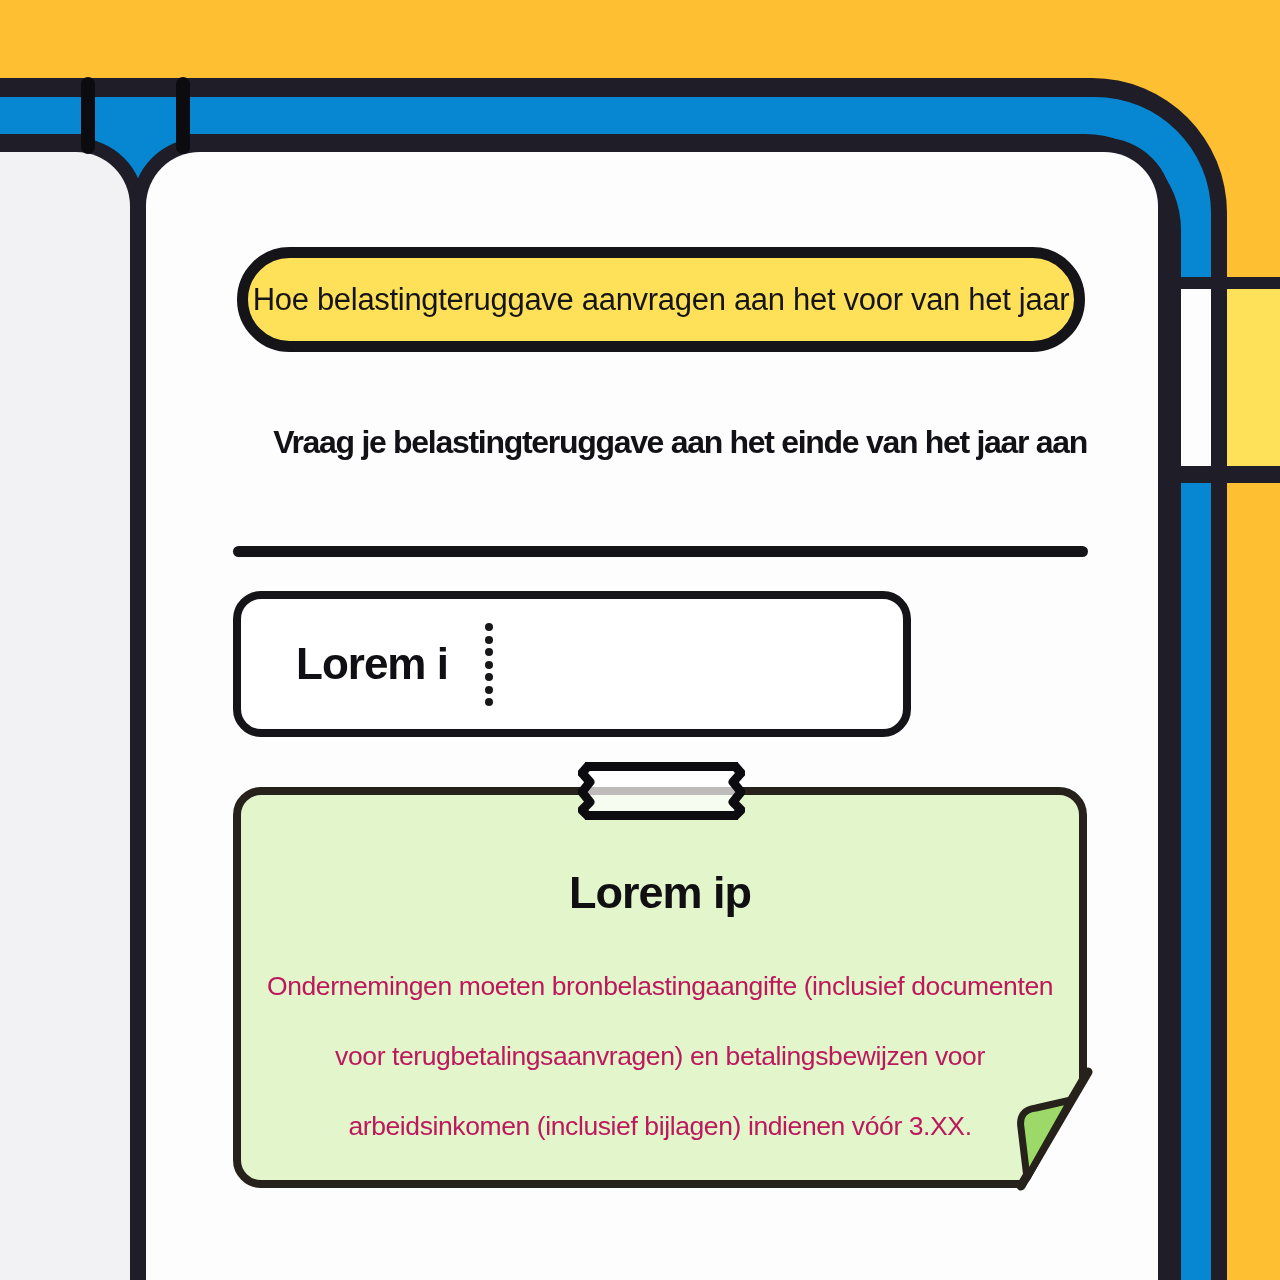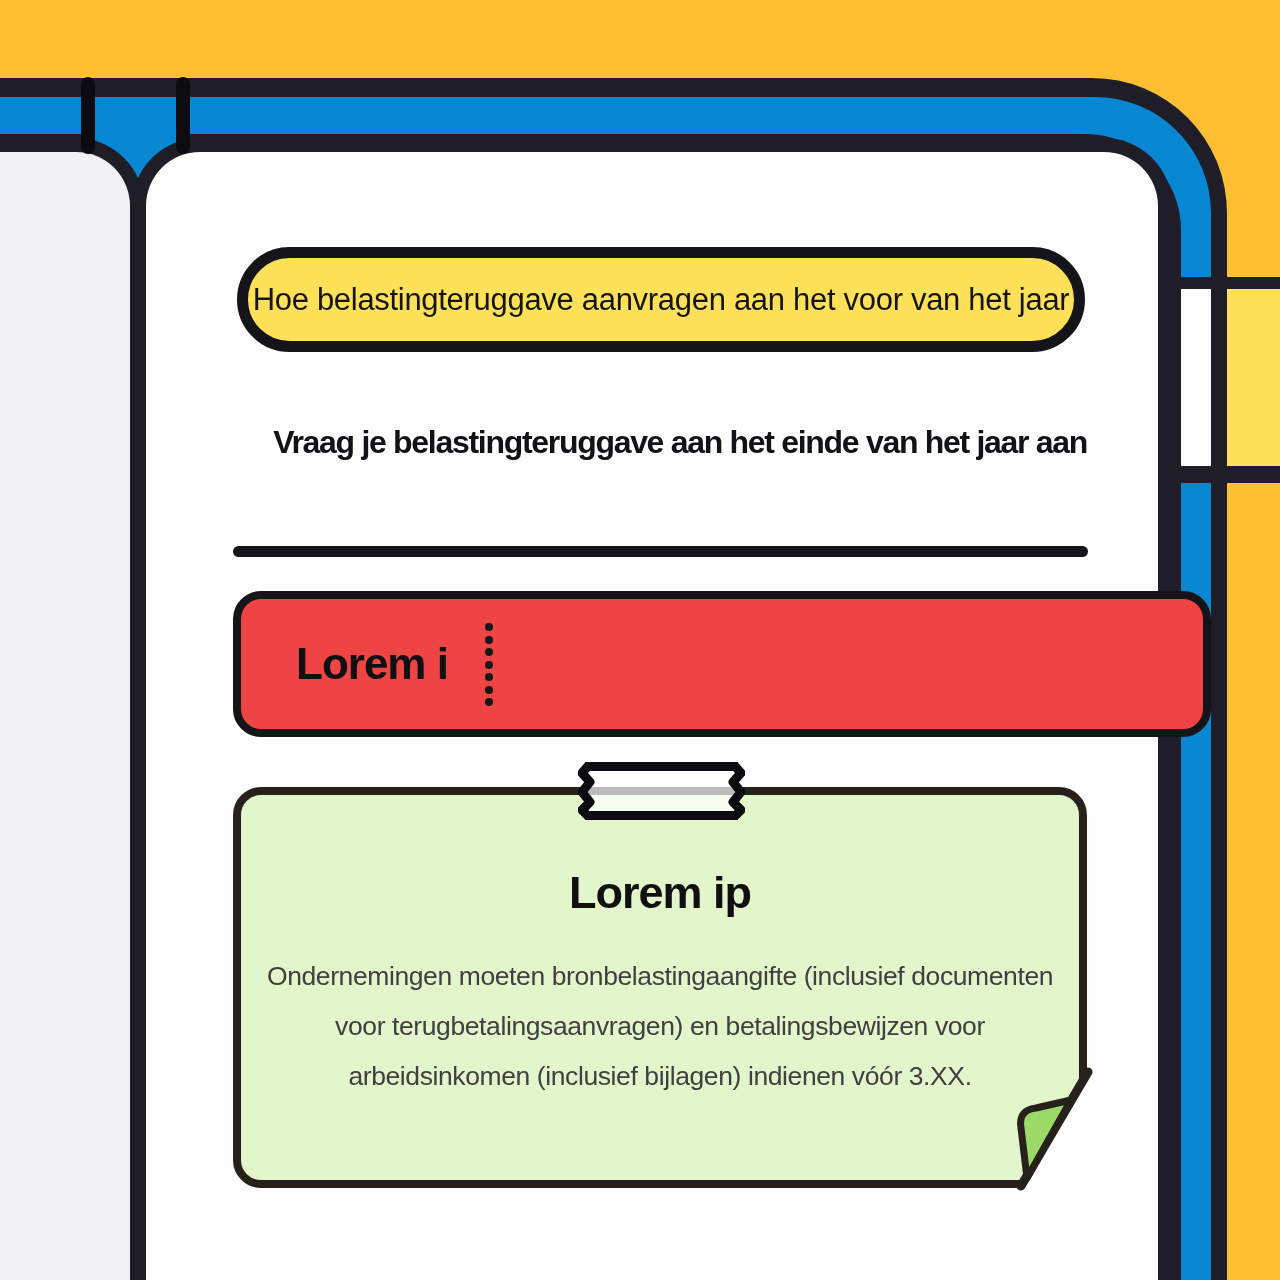--- a/index.html
+++ b/index.html
@@ -47,8 +47,8 @@
   #divider{left:233px;top:546px;width:855px;height:11px;background:#141419;border-radius:6px;}
 
   #schedule-box{
-    left:233px;top:591px;width:978px;height:146px;box-sizing:border-box;
-    background:#ef4444;border:8px solid #141419;border-radius:28px;
+    left:233px;top:591px;width:678px;height:146px;box-sizing:border-box;
+    background:#ffffff;border:8px solid #141419;border-radius:28px;
   }
   #schedule-box .label{position:absolute;left:55px;top:50%;transform:translateY(-50%);font-size:44px;font-weight:800;letter-spacing:-1px;color:#101014;}
   #dotted-sep{position:absolute;left:244px;top:24px;display:flex;flex-direction:column;gap:4.5px;}

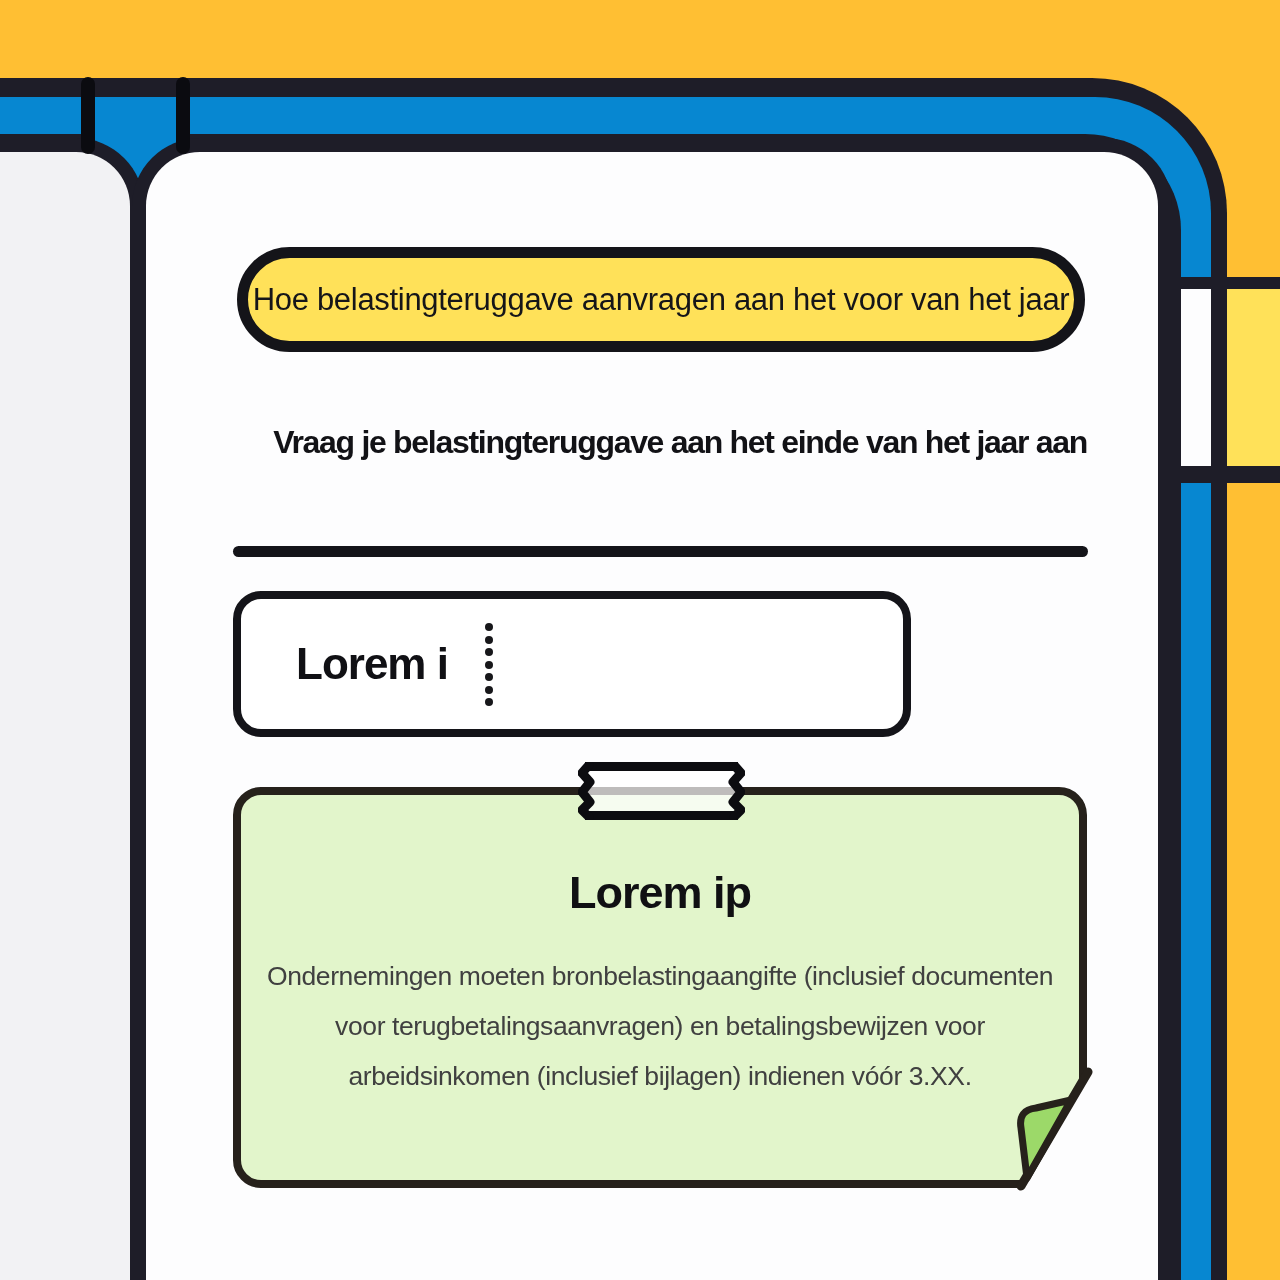--- a/index.html
+++ b/index.html
@@ -62,7 +62,7 @@
   #note-card .note-title{position:absolute;left:0;top:72px;width:100%;text-align:center;font-size:45px;font-weight:800;letter-spacing:-1px;color:#101013;}
   #note-card .note-body{
     position:absolute;left:7px;top:156px;width:824px;
-    text-align:center;font-size:26.5px;line-height:50px;letter-spacing:-0.4px;color:#404040;
+    text-align:center;font-size:26.5px;line-height:70px;letter-spacing:-0.4px;color:#be185d;
   }
   #fold-svg{left:975px;top:1060px;}
   #tape-svg{left:578px;top:762px;}

